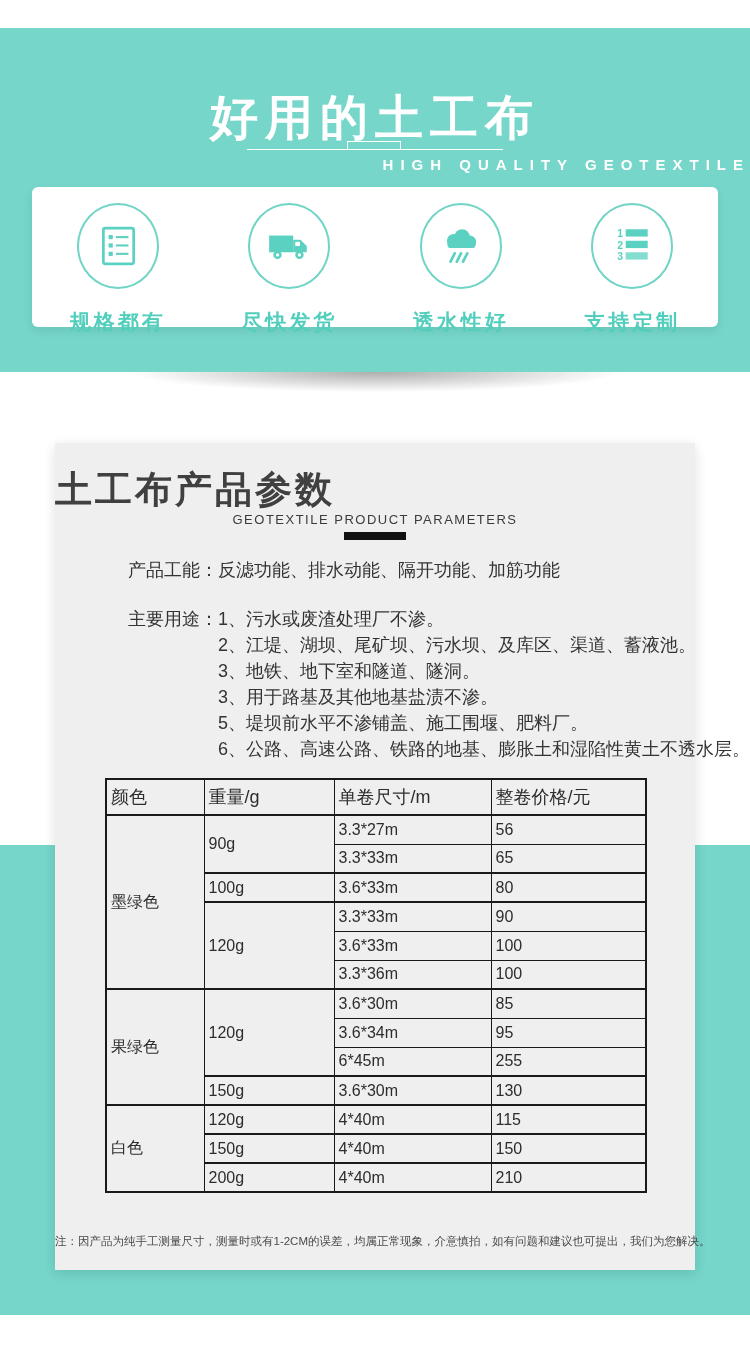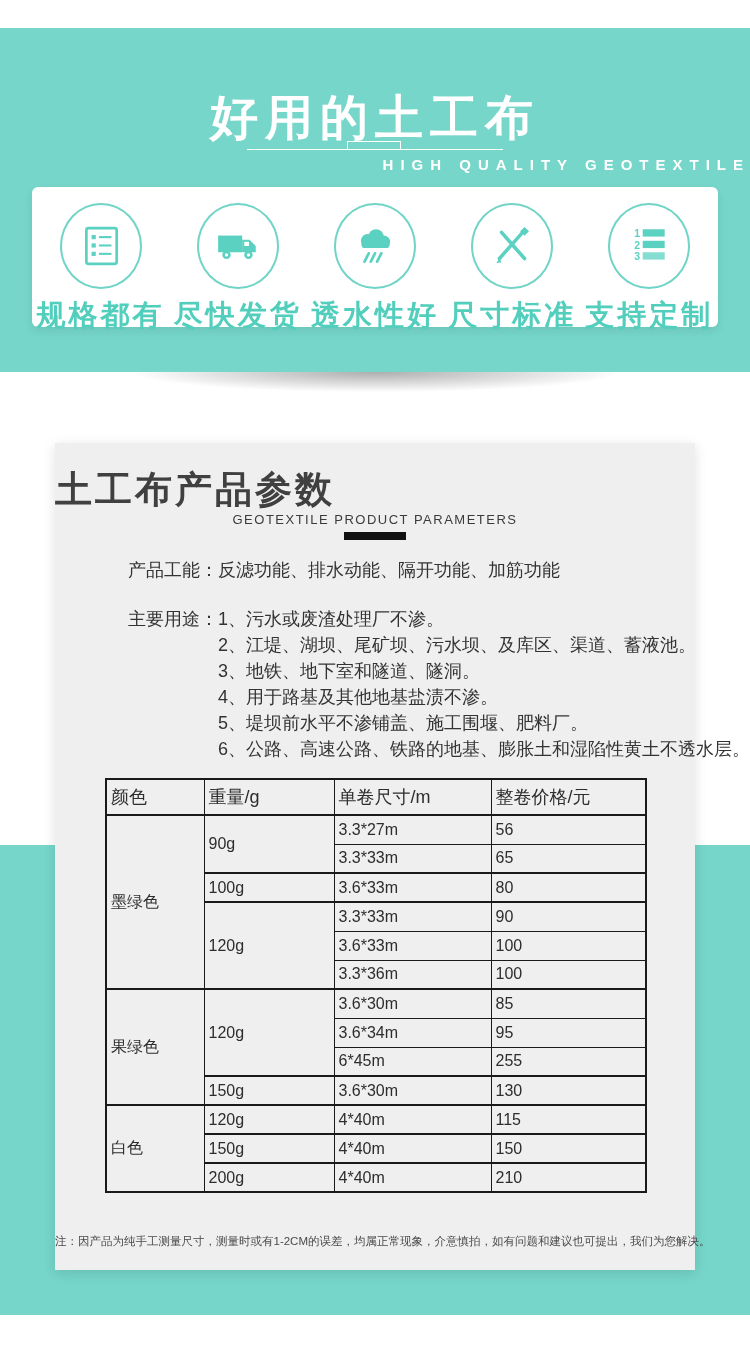--- a/index.html
+++ b/index.html
@@ -39,7 +39,7 @@
     display:flex; align-items:center; justify-content:center; box-sizing:border-box;
   }
   .feature .label {
-    margin-top:7px; color:var(--label); font-size:29px; font-weight:bold; letter-spacing:3px; white-space:nowrap;
+    margin-top:19px; color:var(--label); font-size:21px; font-weight:bold; letter-spacing:3px; white-space:nowrap;
   }
   
   .card {

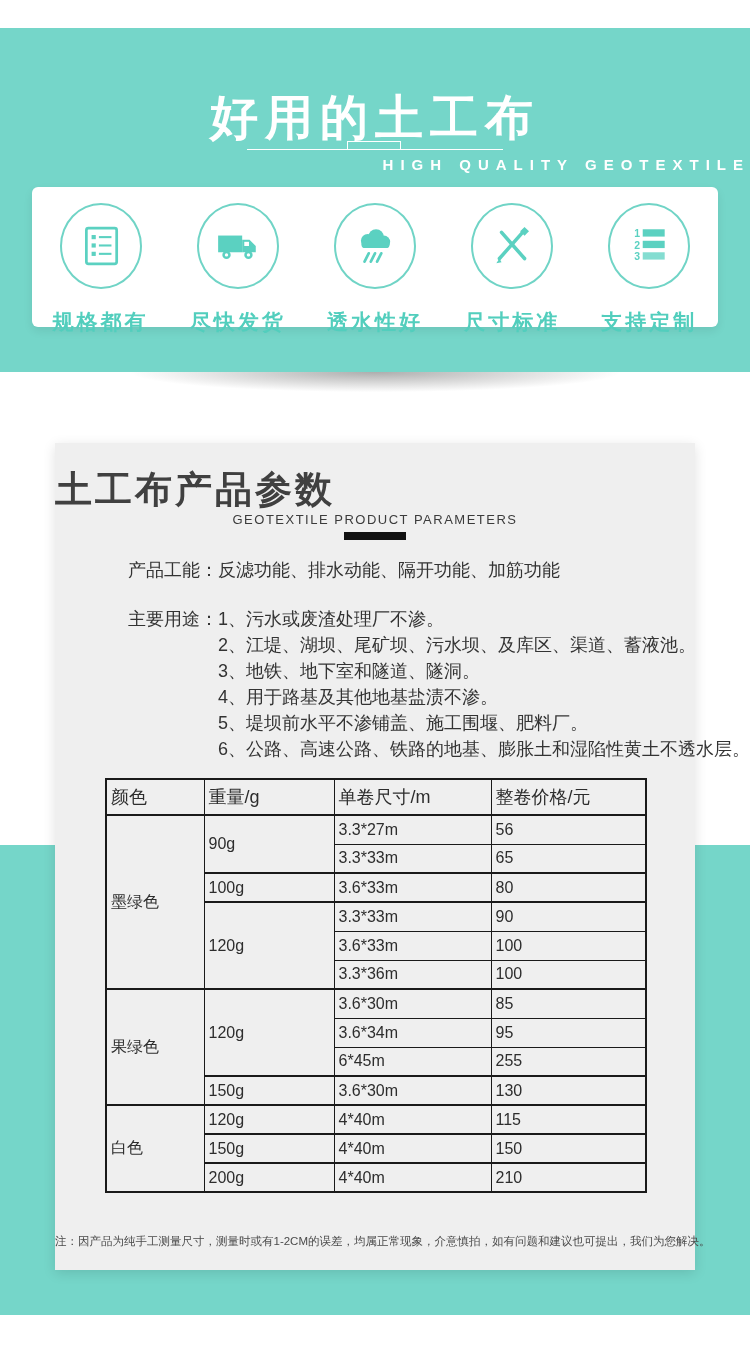--- a/index.html
+++ b/index.html
@@ -147,17 +147,6 @@
       <div class="label">透水性好</div>
     </div>
 
-    <div class="feature">
-      <div class="circle">
-        <svg class="icon-svg" width="46" height="46" viewBox="0 0 44 44">
-          <line x1="12" y1="9" x2="34" y2="34" stroke="var(--icon)" stroke-width="3.4" stroke-linecap="round"></line>
-          <line x1="33" y1="8" x2="10" y2="34" stroke="var(--icon)" stroke-width="3.4" stroke-linecap="round"></line>
-          <path d="M10 34 l-3 4.5 5 -1 z" fill="var(--icon)"></path>
-          <rect x="31" y="5" width="6" height="6" transform="rotate(45 34 8)" fill="var(--icon)"></rect>
-        </svg>
-      </div>
-      <div class="label">尺寸标准</div>
-    </div>
 
     <div class="feature">
       <div class="circle">

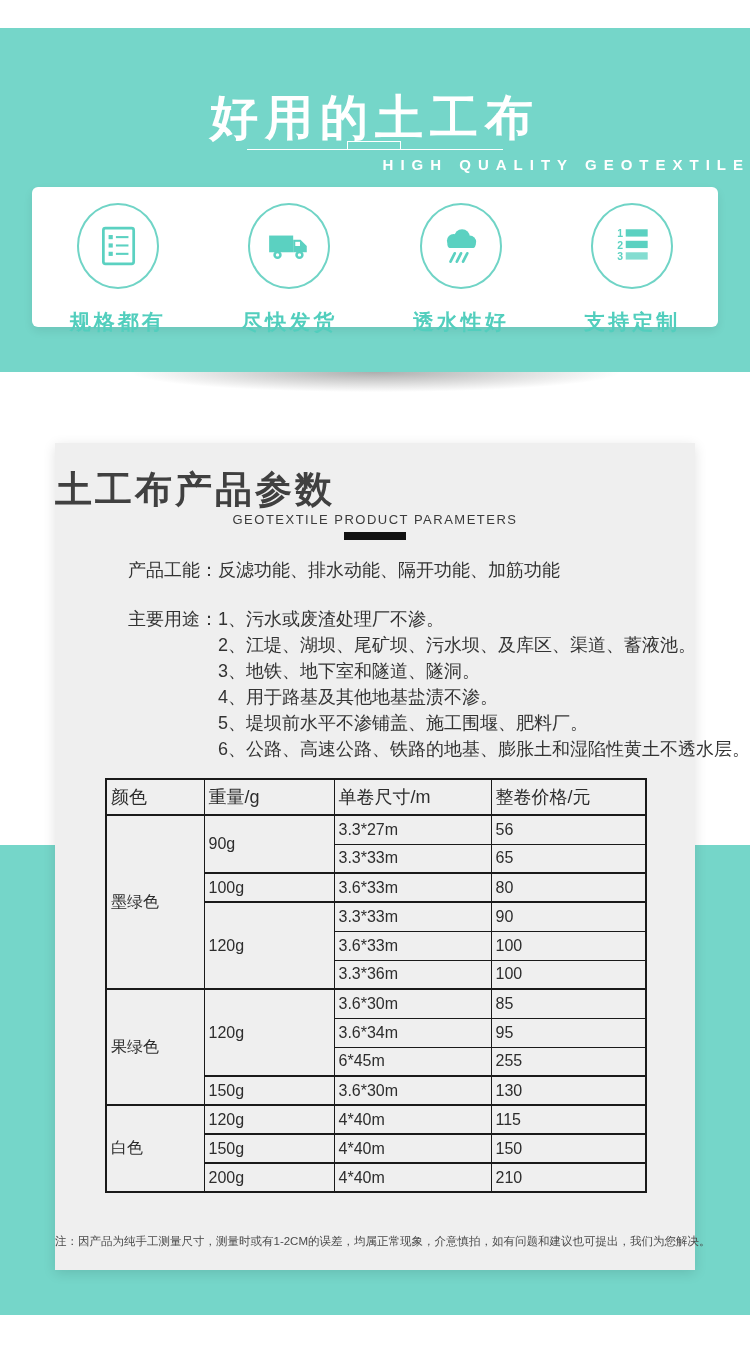--- a/index.html
+++ b/index.html
@@ -184,7 +184,7 @@
         <div class="use-line">1、污水或废渣处理厂不渗。</div>
         <div class="use-line">2、江堤、湖坝、尾矿坝、污水坝、及库区、渠道、蓄液池。</div>
         <div class="use-line">3、地铁、地下室和隧道、隧洞。</div>
-        <div class="use-line">4、用于路基及其他地基盐渍不渗。</div>
+        <div class="use-line">3、用于路基及其他地基盐渍不渗。</div>
         <div class="use-line">5、堤坝前水平不渗铺盖、施工围堰、肥料厂。</div>
         <div class="use-line">6、公路、高速公路、铁路的地基、膨胀土和湿陷性黄土不透水层。</div>
       </span>

